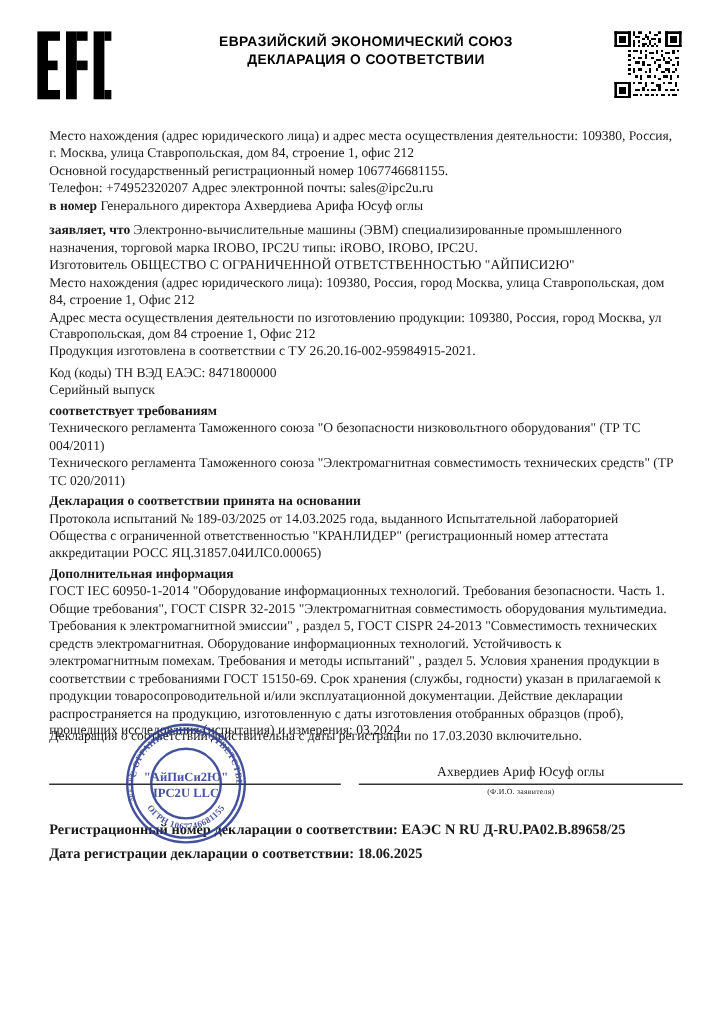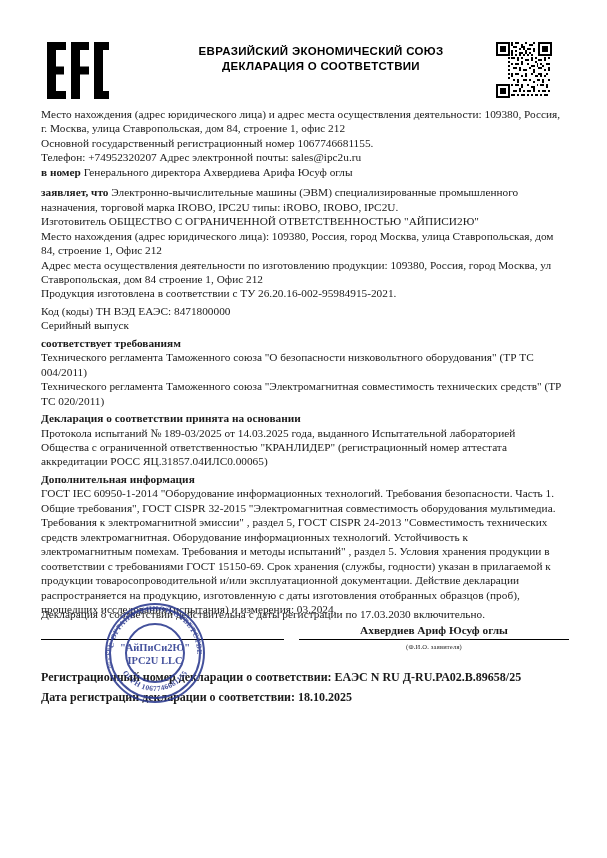--- a/index.html
+++ b/index.html
@@ -21,7 +21,7 @@
     width: 607px;
     height: 858px;
     box-sizing: border-box;
-    padding: 16px;
+    padding: 0;
   }
 
   

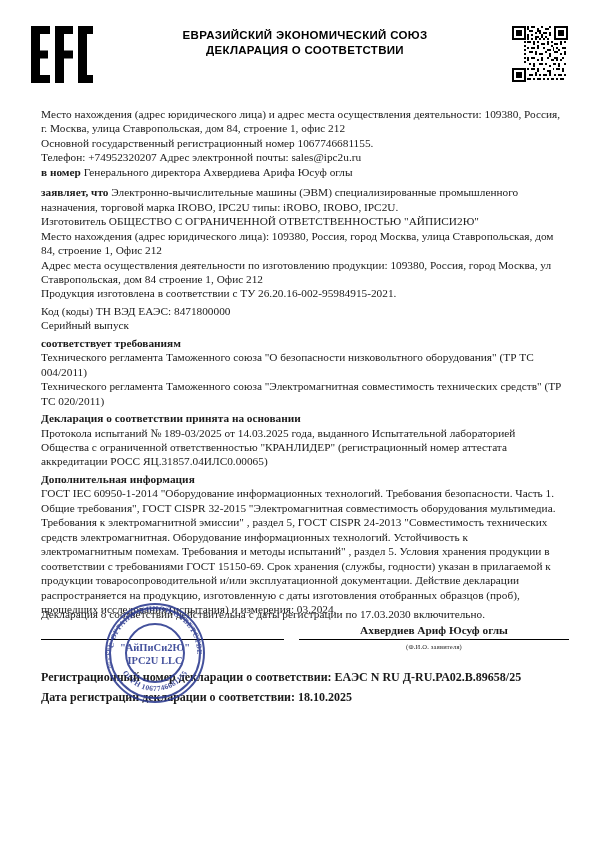--- a/index.html
+++ b/index.html
@@ -98,10 +98,9 @@
   }
   .sig-row {
     position: relative;
-    margin-top: 2px;
+    margin-top: 16px;
     display: flex;
     justify-content: flex-end;
-    font-weight: bold;
   }
   .sig-name-col {
     width: 270px;

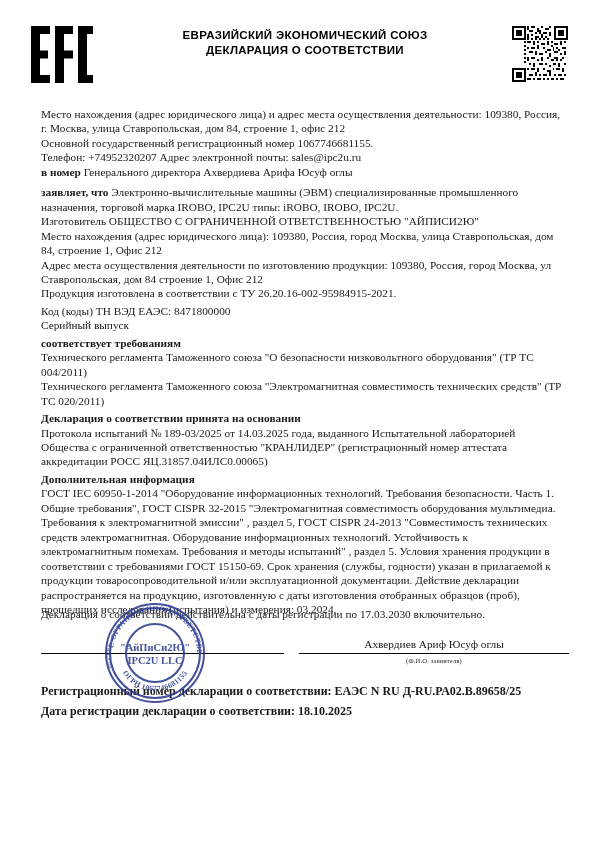--- a/index.html
+++ b/index.html
@@ -389,7 +389,7 @@
 
     <div class="reg-lines">
       <p class="reg-line">Регистрационный номер декларации о соответствии: ЕАЭС N RU Д-RU.РА02.В.89658/25</p>
-      <p class="reg-line">Дата регистрации декларации о соответствии: 18.10.2025</p>
+      <p class="reg-line">Дата регистрации декларации о соответствии: 18.06.2025</p>
     </div>
   </div>
 

